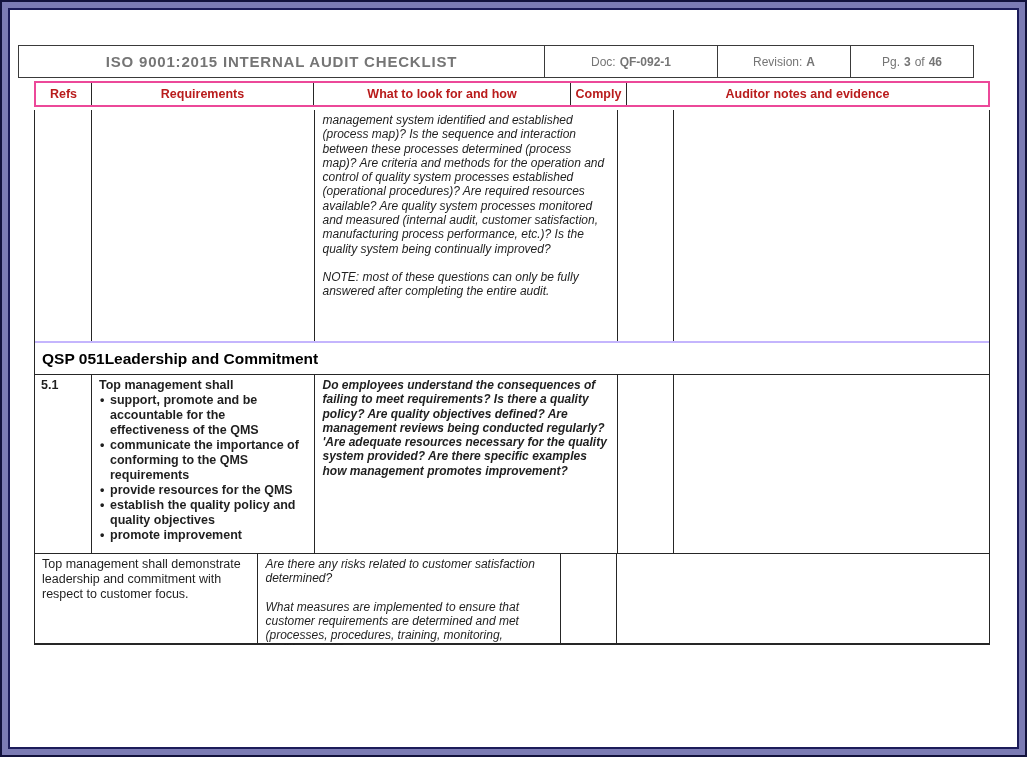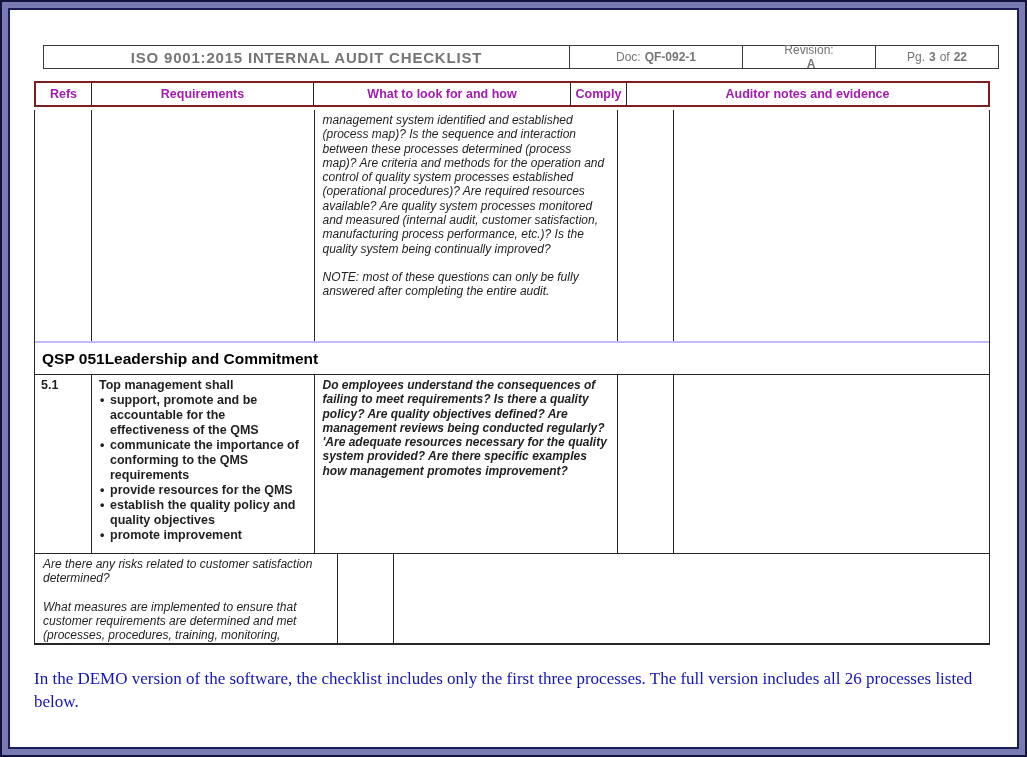--- a/index.html
+++ b/index.html
@@ -15,7 +15,7 @@
 
   
   .title-strip {
-    position:absolute; left:33px; top:35px; width:956px; height:24px;
+    position:absolute; left:8px; top:35px; width:956px; height:33px;
     display:flex; border:1px solid #3a3a3a; color:#757575;
   }
   .title-cell { display:flex; align-items:center; justify-content:center; font-size:12px; }

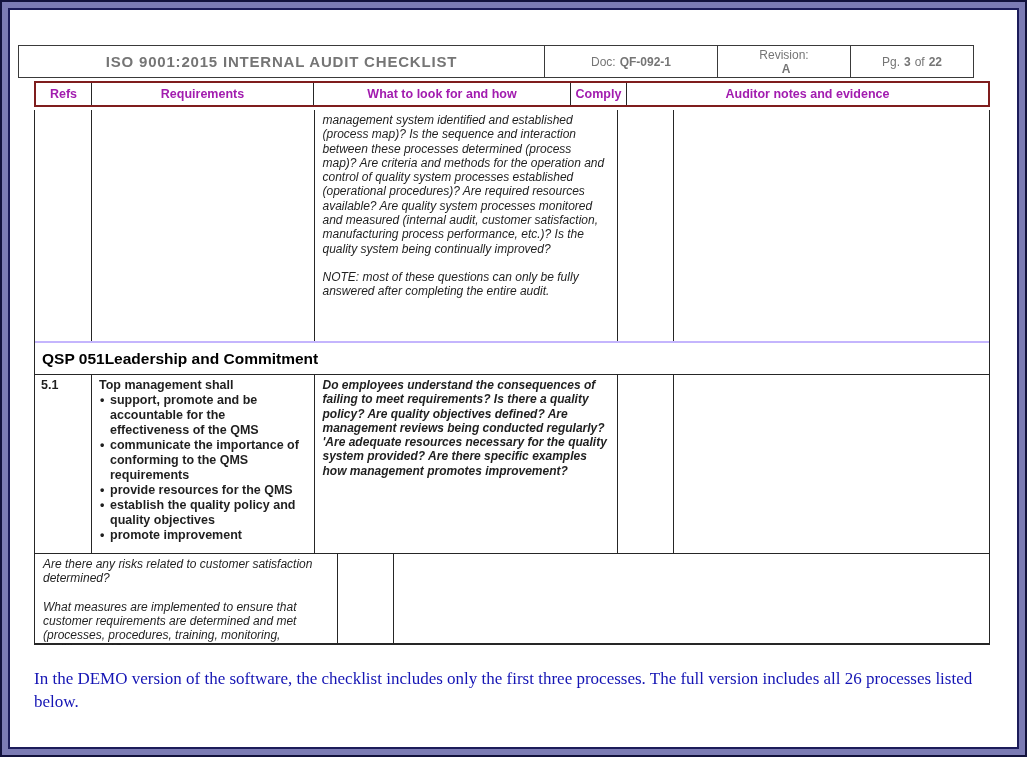--- a/index.html
+++ b/index.html
@@ -21,7 +21,7 @@
   .title-cell { display:flex; align-items:center; justify-content:center; font-size:12px; }
   .tc-title { width:526px; font-weight:bold; font-size:15px; letter-spacing:0.8px; border-right:1px solid #3a3a3a; }
   .tc-doc { width:173px; border-right:1px solid #3a3a3a; }
-  .tc-rev { width:133px; border-right:1px solid #3a3a3a;flex-direction:column; }
+  .tc-rev { width:133px; border-right:1px solid #3a3a3a; }
   .tc-pg  { flex:1; }
   .title-cell b { font-weight:bold; margin-left:4px; }
   .title-cell .sep { margin-left:4px; font-weight:normal; }

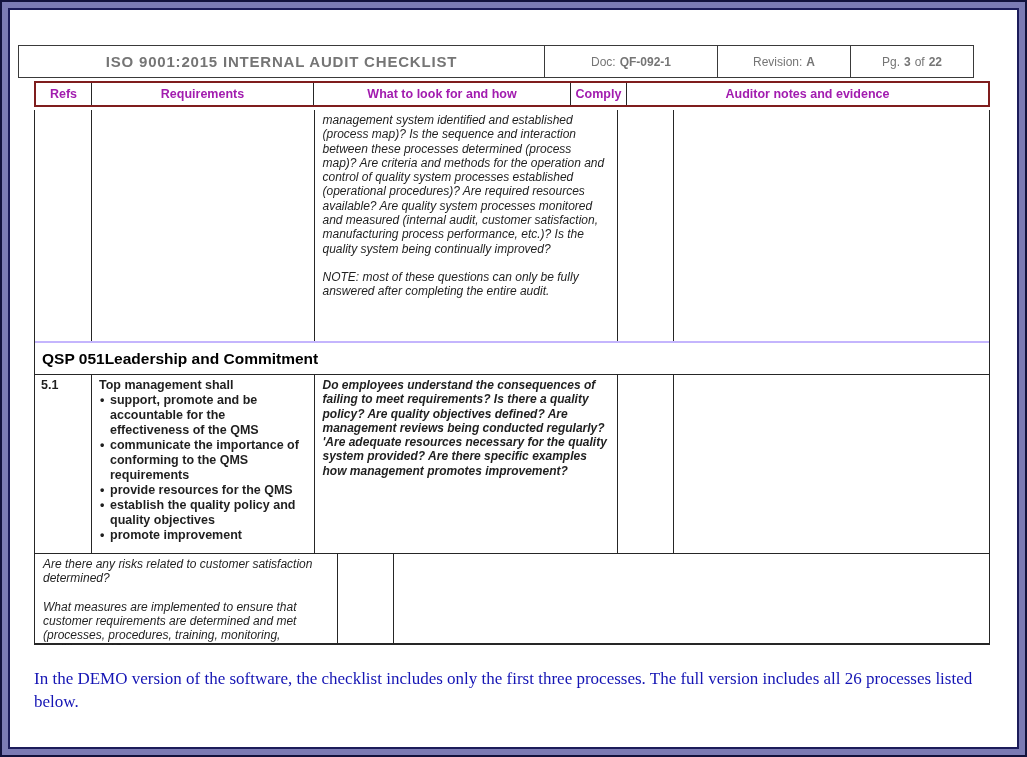--- a/index.html
+++ b/index.html
@@ -93,7 +93,7 @@
       <span>Pg.</span>
       <b>3</b>
       <span class="sep">of</span>
-      <b>22</b>
+      <b>46</b>
     </div>
   </div>
 

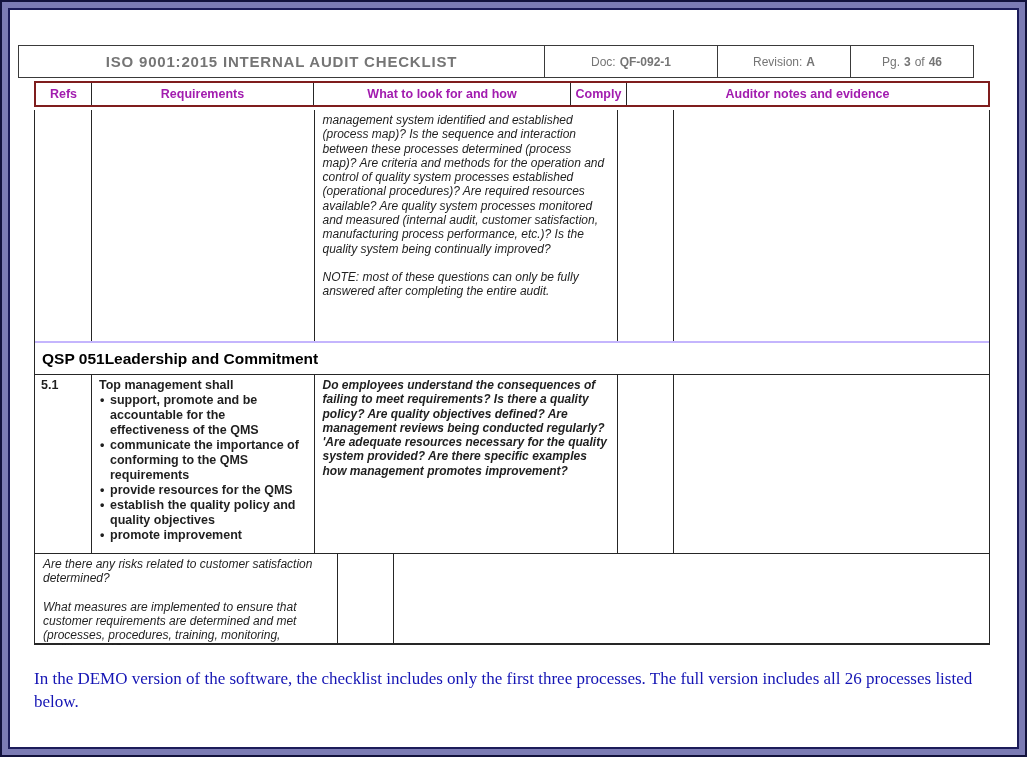--- a/index.html
+++ b/index.html
@@ -29,7 +29,7 @@
   
   .colhead {
     position:absolute; left:24px; top:71px; width:956px; height:26px;
-    display:flex; border:2px solid #7f1d1d; color:#a21caf; font-weight:bold; font-size:12.5px;
+    display:flex; border:2px solid #ec4899; color:#b91c1c; font-weight:bold; font-size:12.5px;
   }
   .colhead .hc { display:flex; align-items:center; justify-content:center; border-right:1.5px solid #262626; }
   .hc-refs { width:56px; }

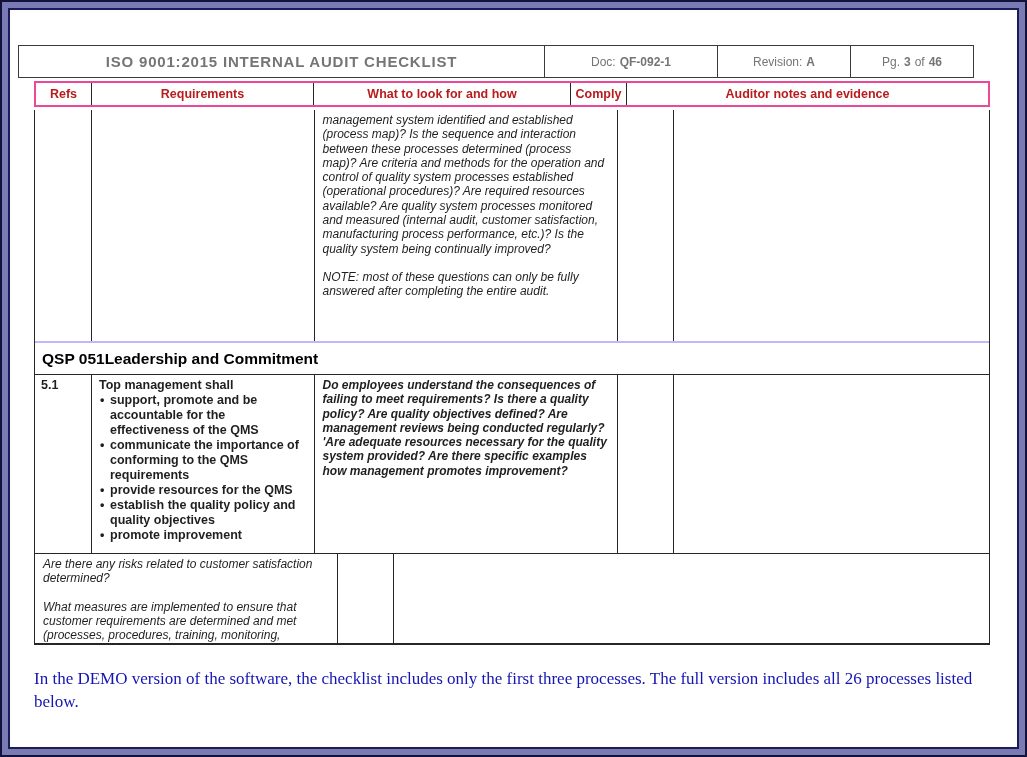--- a/index.html
+++ b/index.html
@@ -143,6 +143,7 @@
     </div>
 
     <div class="brow row-512">
+      <div class="cell c-req">Top management shall demonstrate leadership and commitment with respect to customer focus.</div>
       <div class="cell c-look">
         <p style="margin-top:0">Are there any risks related to customer satisfaction determined?</p>
         <p>What measures are implemented to ensure that customer requirements are determined and met (processes, procedures, training, monitoring, auditing, etc.)?</p>

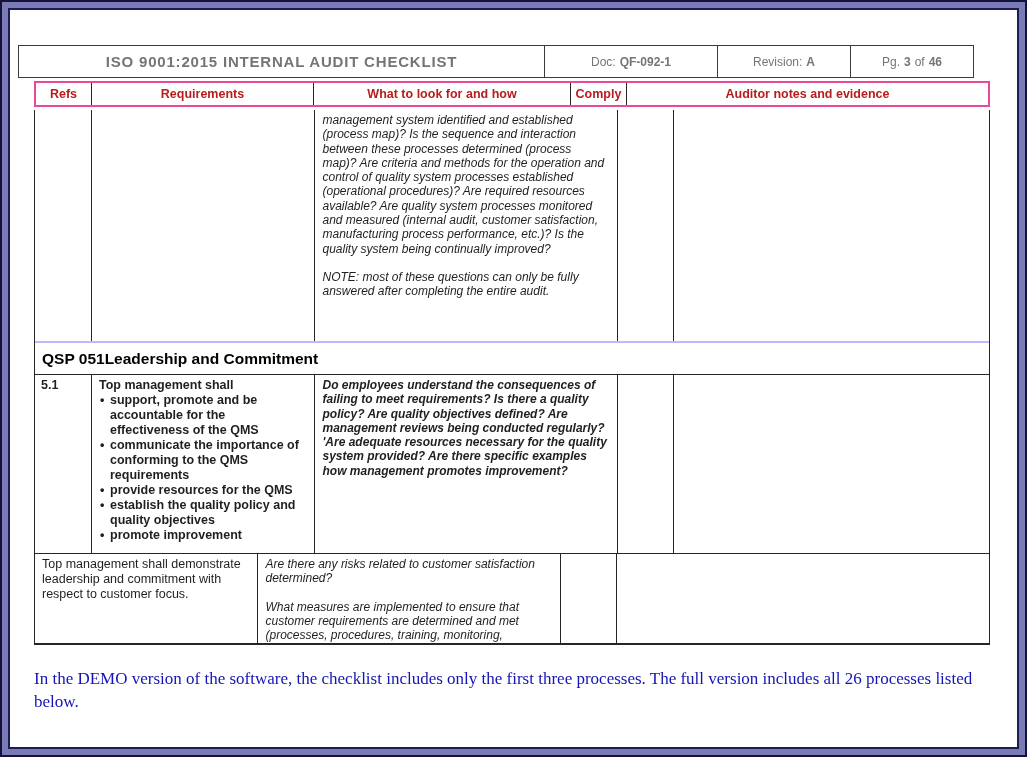--- a/index.html
+++ b/index.html
@@ -154,7 +154,6 @@
 
   </div>
 
-  <div class="demo-note">In the DEMO version of the software, the checklist includes only the first three processes. The full version includes all 26 processes listed below.</div>
 
 </div>
 

